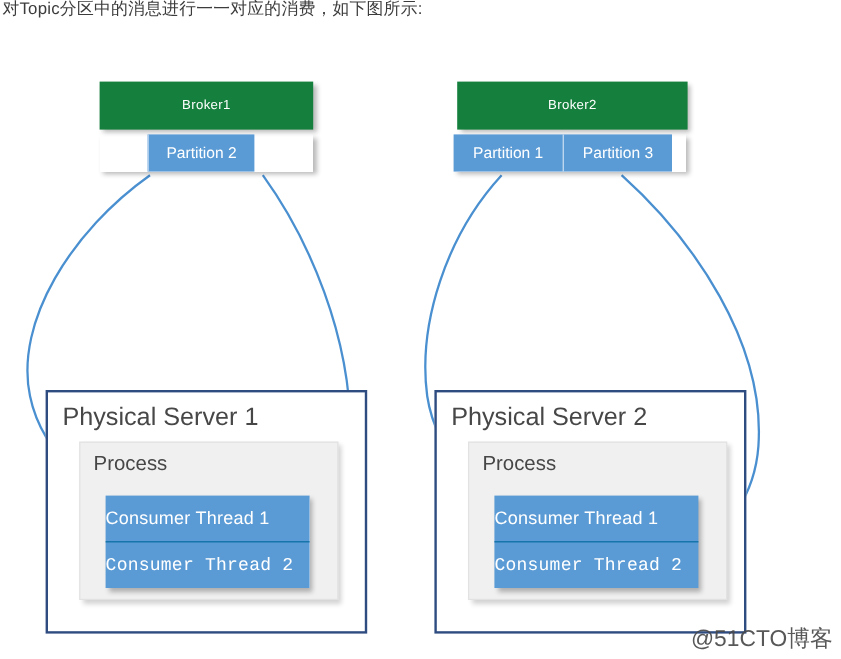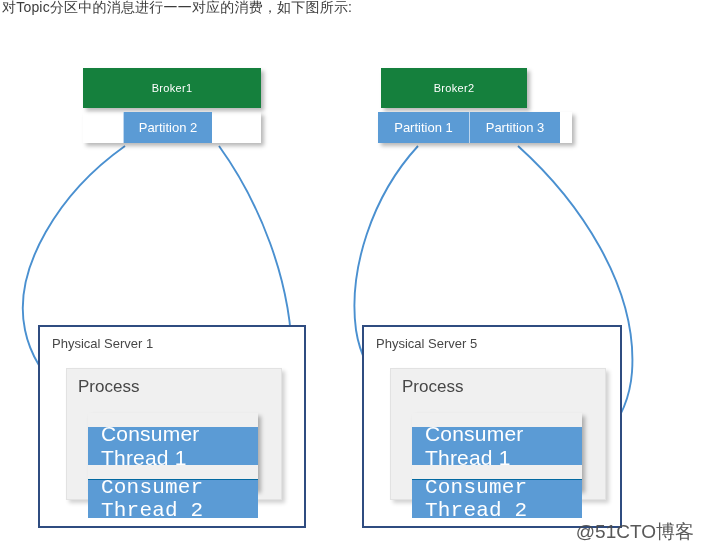--- a/index.html
+++ b/index.html
@@ -156,7 +156,7 @@
 </div>
 
 <div class="broker-group">
-  <div class="broker-title" style="left:381px; top:68px; width:146px; height:40px;">Broker2</div>
+  <div class="broker-title" style="left:381px; top:68px; width:192px; height:40px;">Broker2</div>
 
   <div class="partition-row" style="left:378px; top:112px; width:194px; height:31px;">
     <div class="partition-cell" style="width:91px;">Partition 1</div>

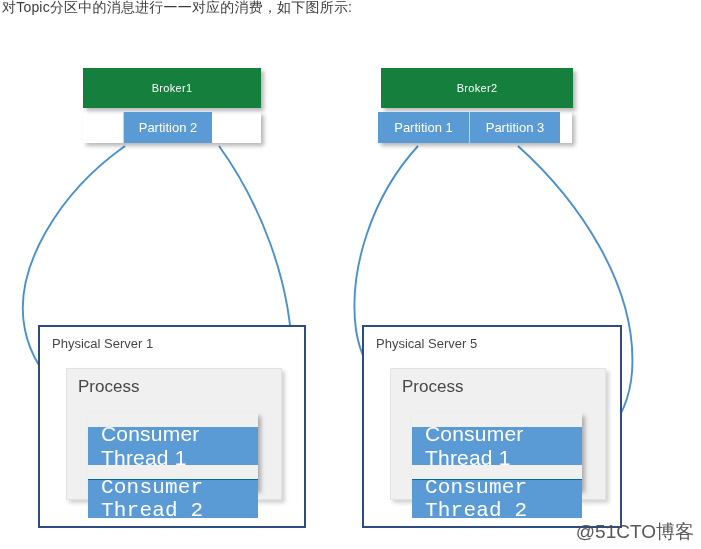--- a/index.html
+++ b/index.html
@@ -69,7 +69,7 @@
     position: absolute;
     left: 12px;
     top: 9px;
-    font-size: 13px;
+    font-size: 21px;
     color: #474747;
   }
   .process-box {

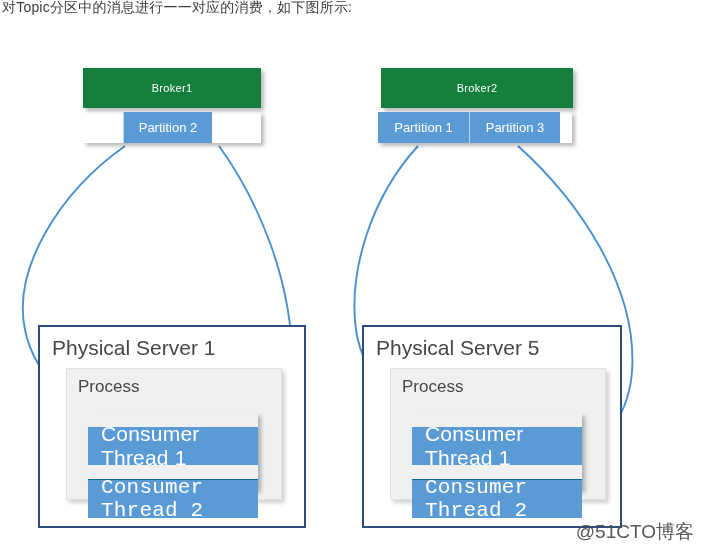--- a/index.html
+++ b/index.html
@@ -178,7 +178,7 @@
 </div>
 
 <div class="server-box" style="left:362px; top:325px; width:260px; height:203px;">
-  <div class="server-label">Physical Server 5</div>
+  <div class="server-label">Physical Server 2</div>
 
   <div class="process-box" style="left:26px; top:41px; width:216px; height:132px;">
     <div class="process-label">Process</div>

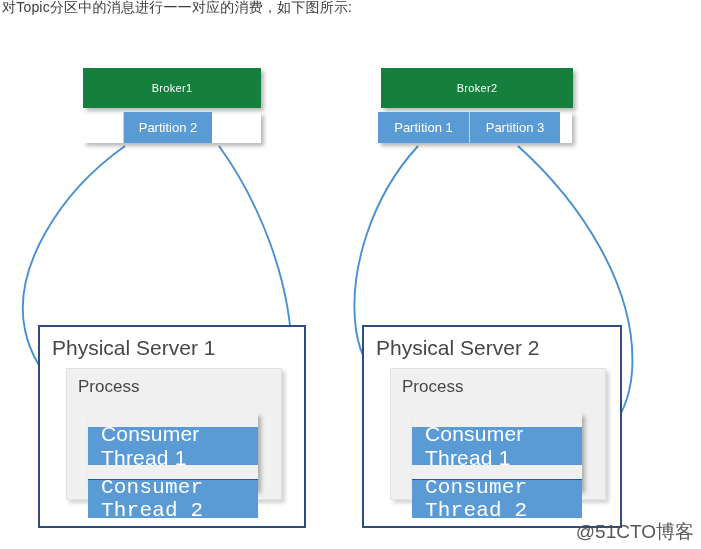--- a/index.html
+++ b/index.html
@@ -93,13 +93,11 @@
   .thread-box {
     background: #5B9BD5;
     color: #ffffff;
-    font-size: 21px;
+    font-size: 15px;
     display: flex;
     align-items: center;
     box-sizing: border-box;
-    padding-left: 13px;
     letter-spacing: 0.2px;
-    margin-top: 14px;
   }
   .thread-box.second {
     border-top: 1px solid #0369a1;

